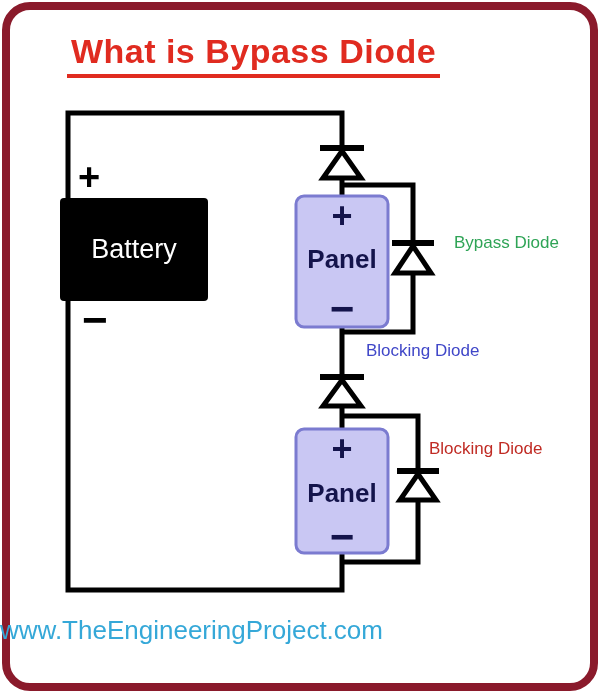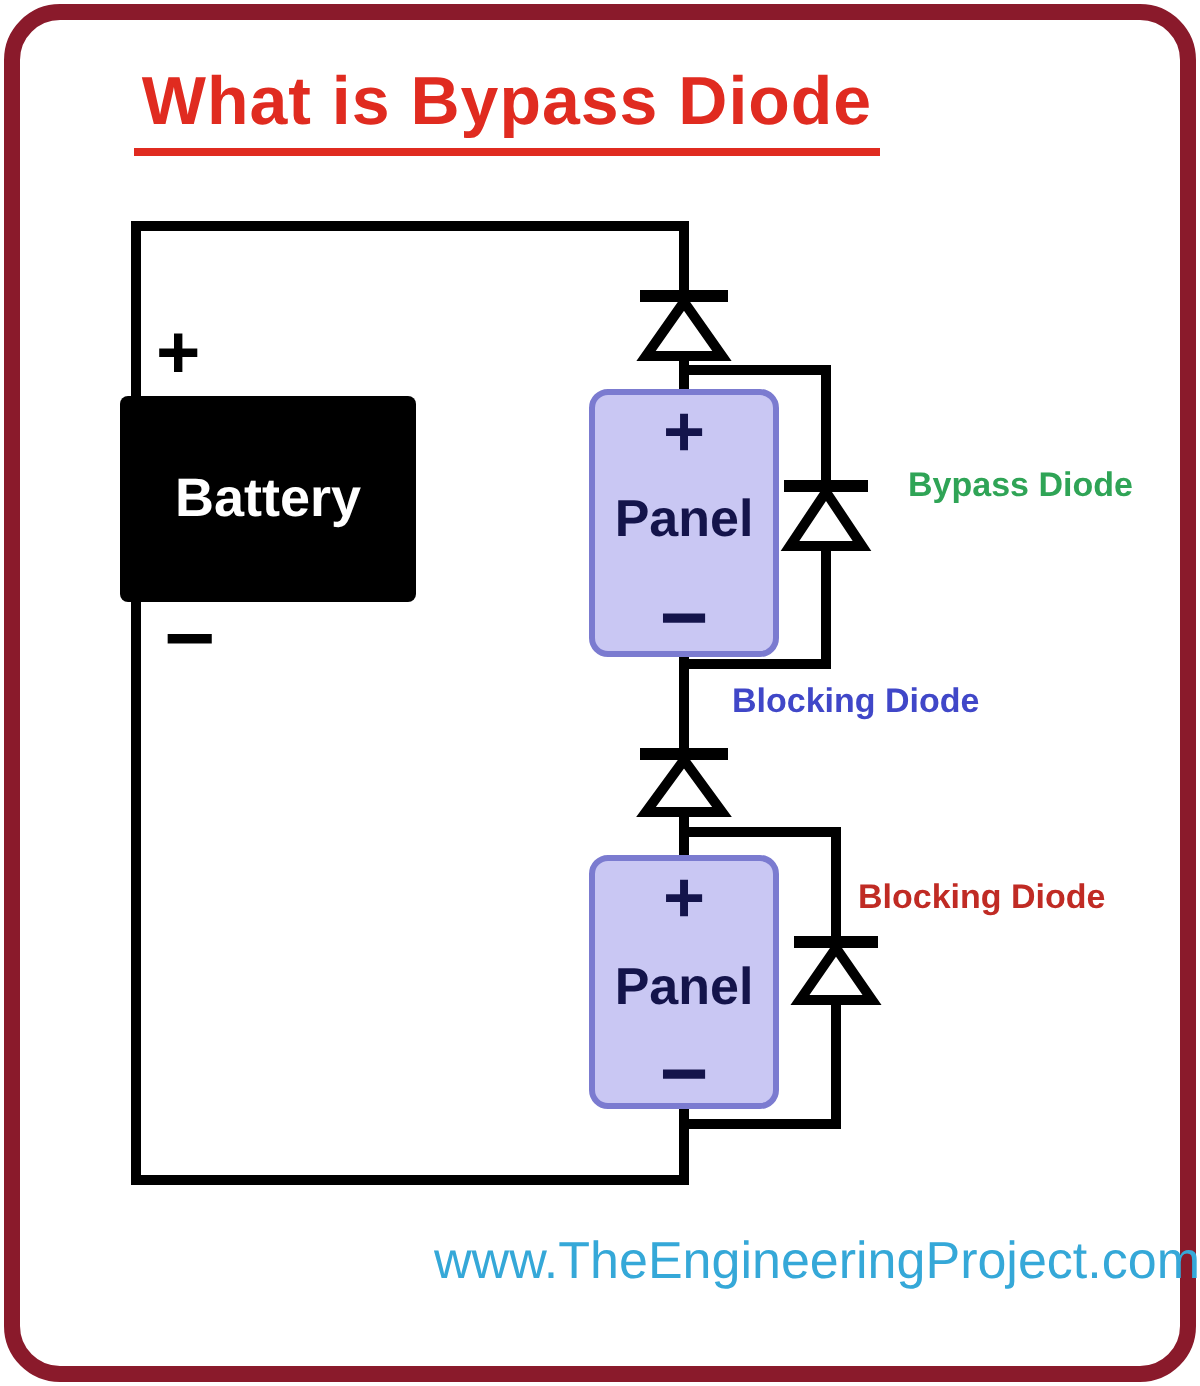--- a/index.html
+++ b/index.html
@@ -27,7 +27,7 @@
   .battery-sign{color:var(--wire_black);font-size:38px;}
   .battery-name{position:absolute;left:60px;top:198px;width:148px;height:103px;display:flex;
          align-items:center;justify-content:center;color:var(--battery_text);
-         font-size:27px;font-weight:bold;}
+         font-size:27px;font-weight:normal;}
   .panel-center{position:absolute;width:92px;text-align:center;color:var(--panel_text);
          font-weight:bold;line-height:1;}
   .bypass-lbl{left:454px;top:233px;color:var(--bypass_label_green);font-size:17px;}

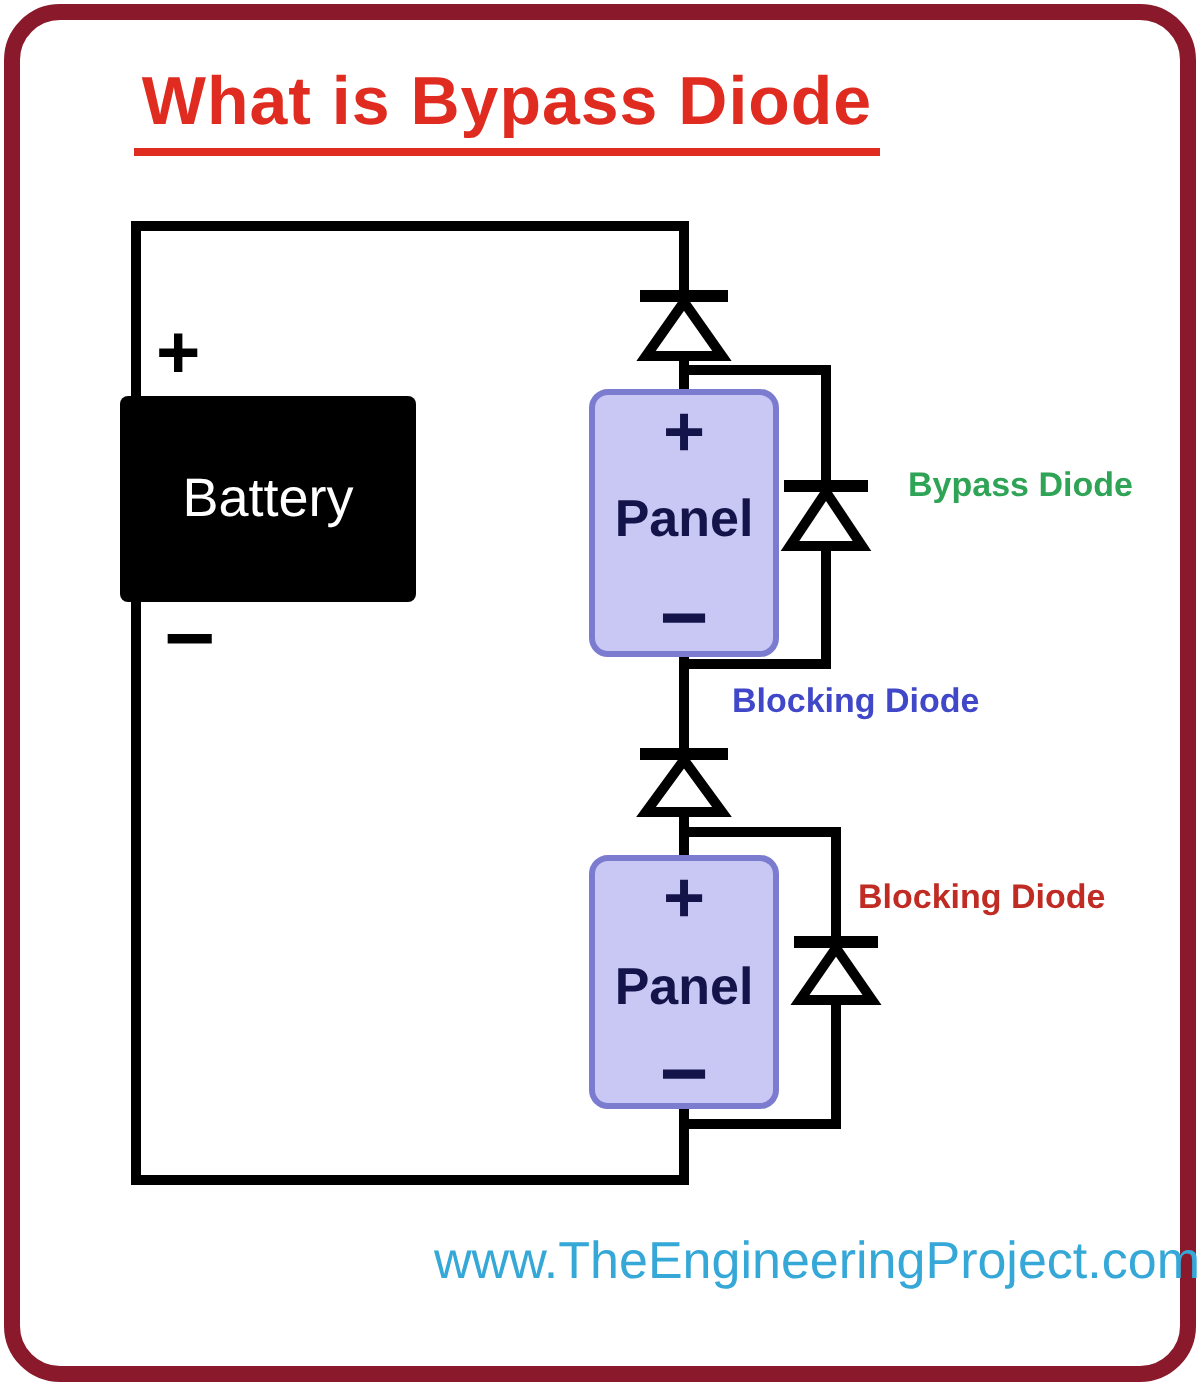--- a/index.html
+++ b/index.html
@@ -22,7 +22,7 @@
   .diode-tri{fill:#ffffff;stroke:var(--wire_black);stroke-width:5;stroke-linejoin:miter;}
   .panel-rect{fill:var(--panel_fill);stroke:var(--panel_border);stroke-width:3;}
   .battery-rect{fill:var(--battery_fill);}
-  .lbl{position:absolute;font-weight:bold;white-space:nowrap;}
+  .lbl{position:absolute;font-weight:normal;white-space:nowrap;}
   .sign{position:absolute;font-weight:bold;line-height:1;}
   .battery-sign{color:var(--wire_black);font-size:38px;}
   .battery-name{position:absolute;left:60px;top:198px;width:148px;height:103px;display:flex;

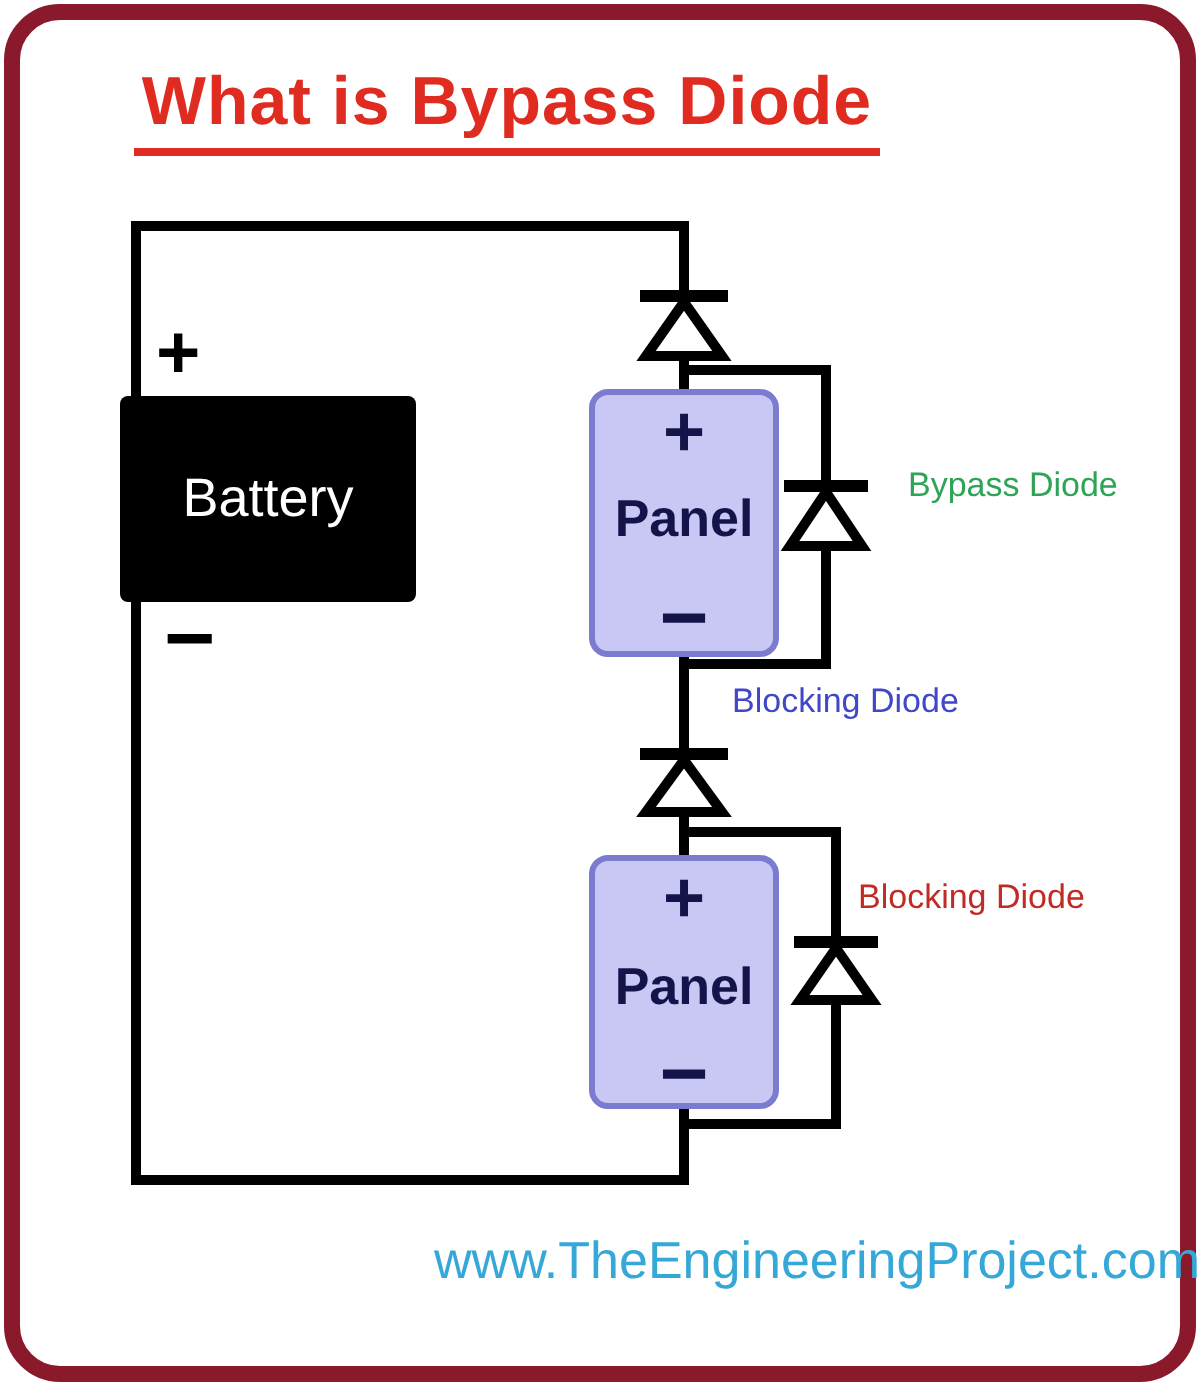--- a/index.html
+++ b/index.html
@@ -33,7 +33,7 @@
   .bypass-lbl{left:454px;top:233px;color:var(--bypass_label_green);font-size:17px;}
   .blocking-blue-lbl{left:366px;top:341px;color:var(--blocking_label_blue);font-size:17px;}
   .blocking-red-lbl{left:429px;top:439px;color:var(--blocking_label_red);font-size:17px;}
-  .footer{position:absolute;top:615px;left:0;width:600px;text-align:right;
+  .footer{position:absolute;top:615px;left:0;width:600px;text-align:left;
          color:var(--footer_cyan);font-size:26px;}
 </style>
 </head>

